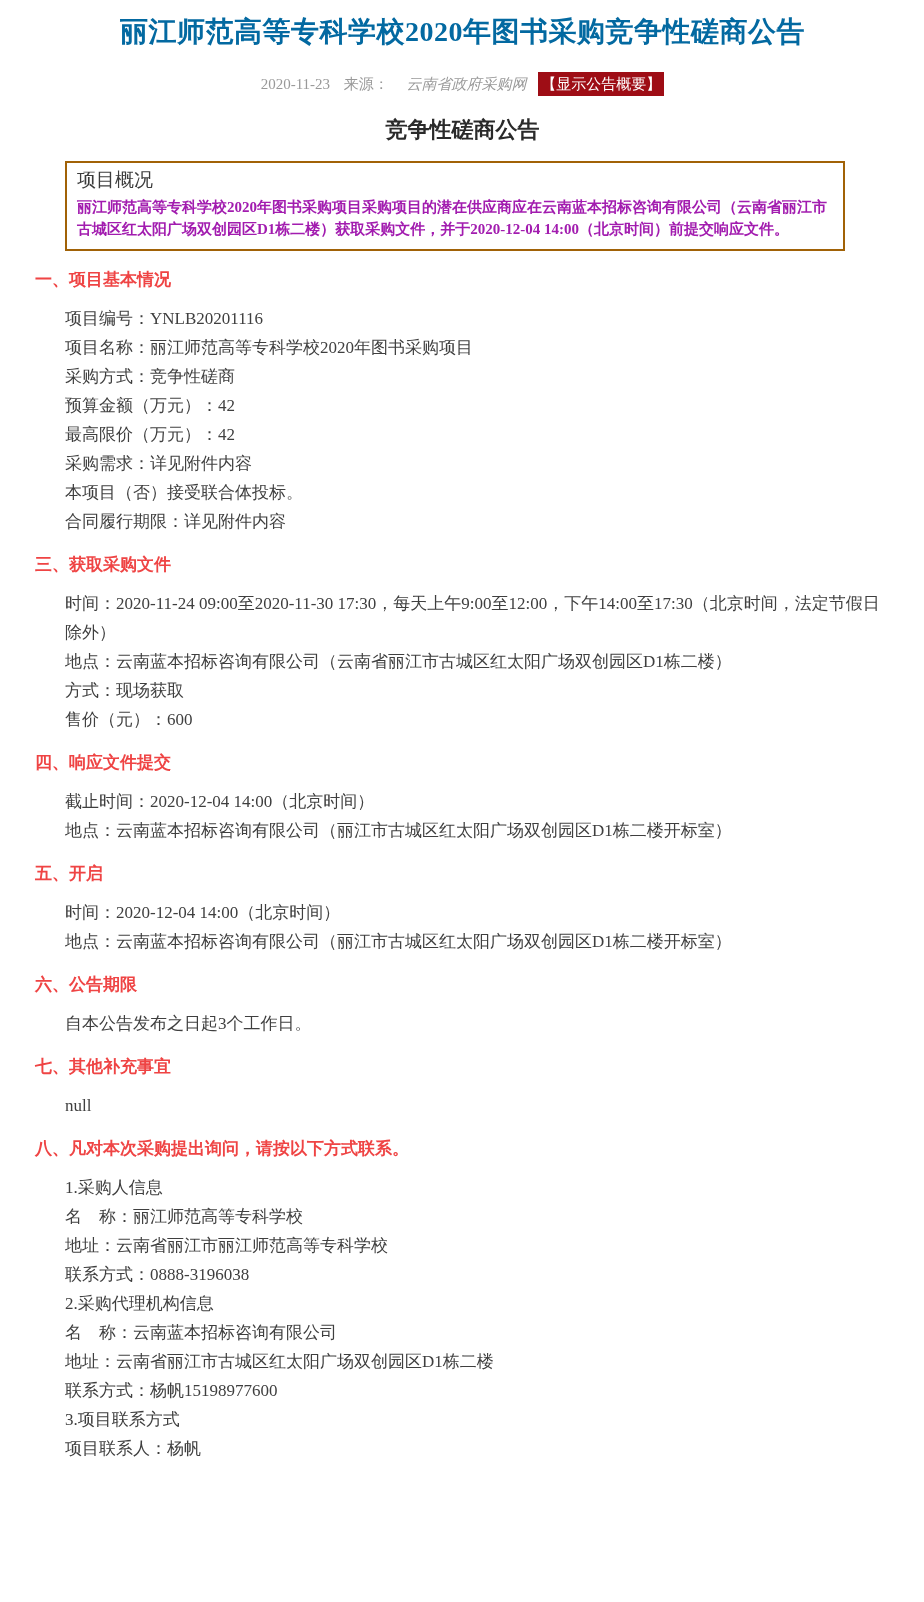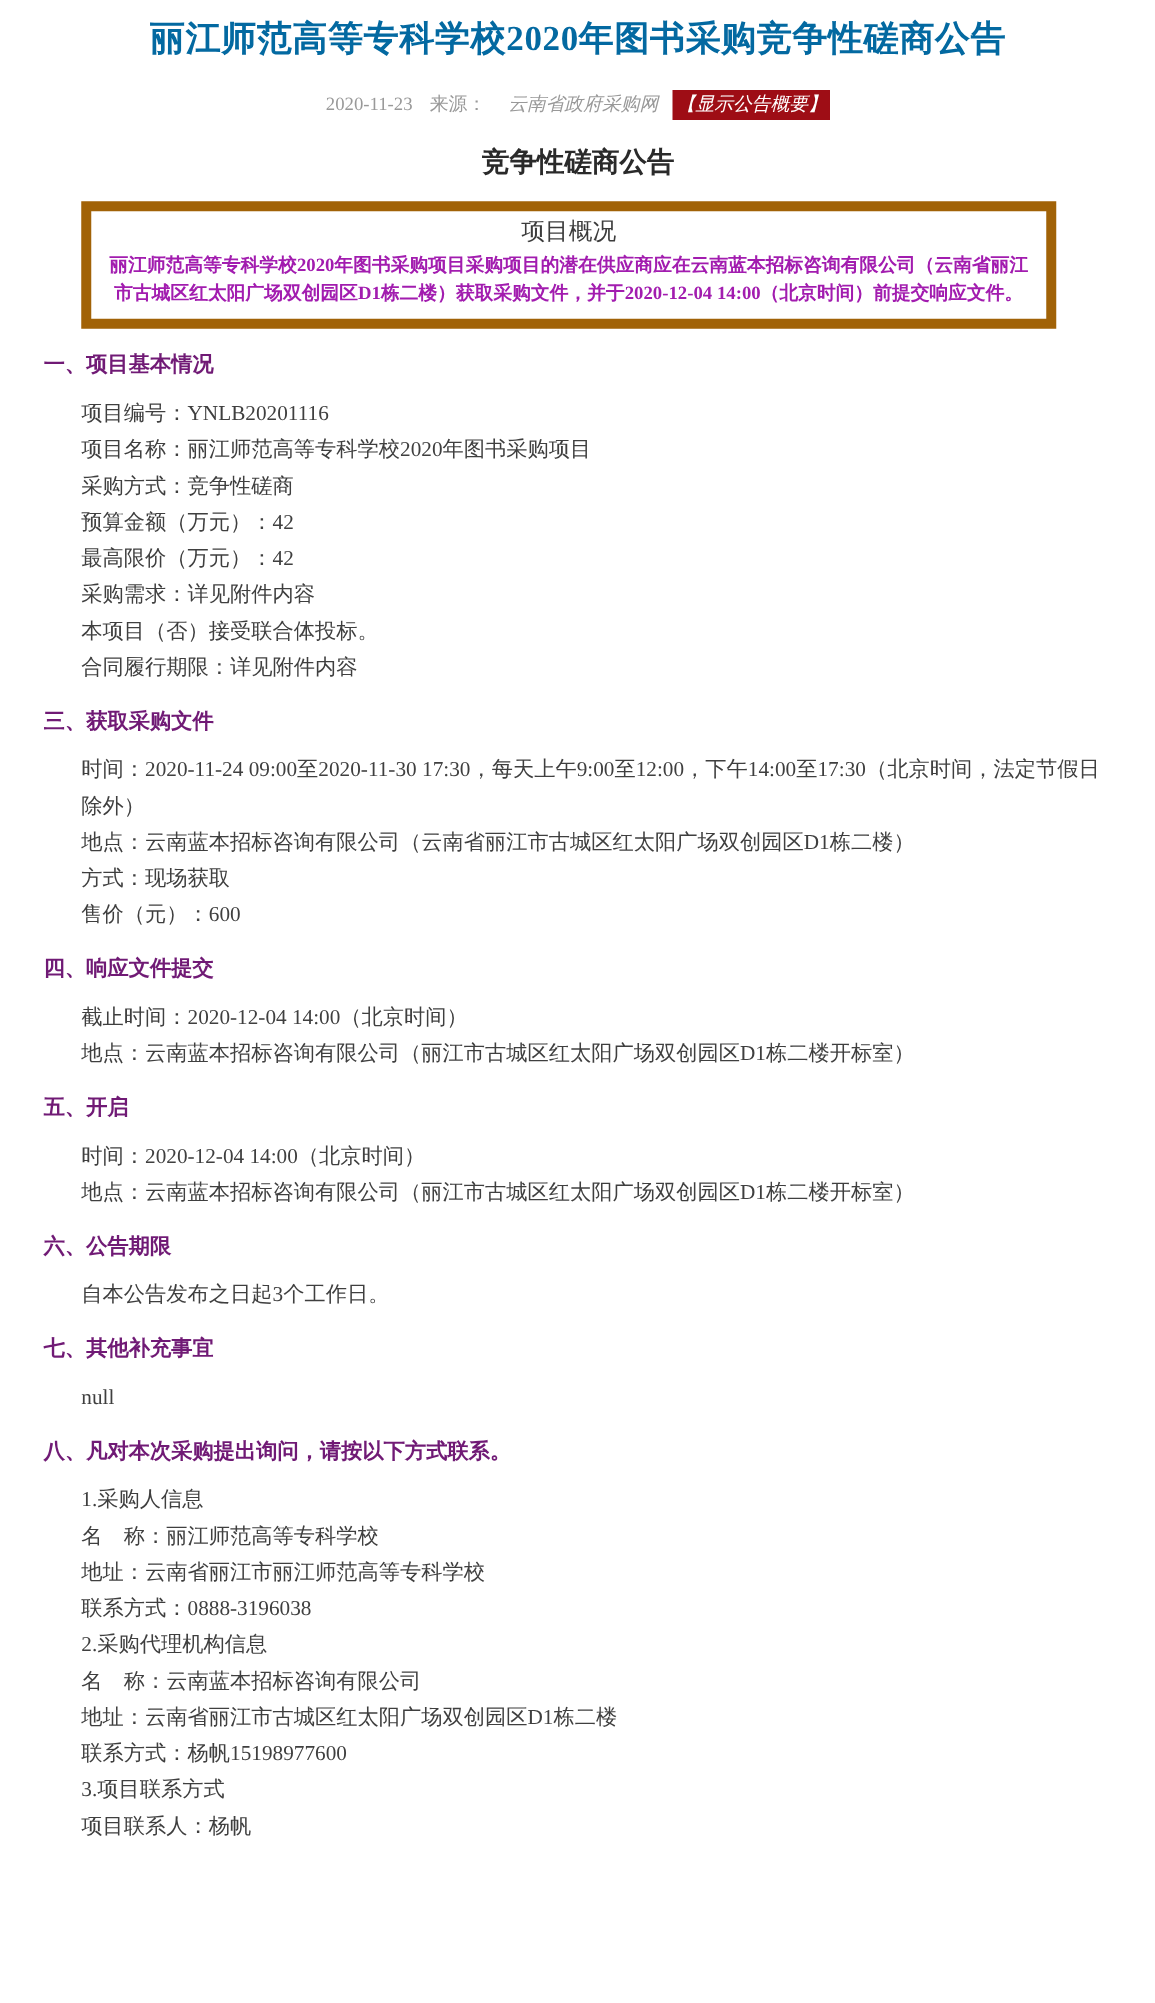--- a/index.html
+++ b/index.html
@@ -45,7 +45,6 @@
     padding: 1px 3px;
     font-size: 15px;
     cursor: pointer;
-    font-style: italic;
   }
   .subtitle {
     margin: 20px 0 0 0;

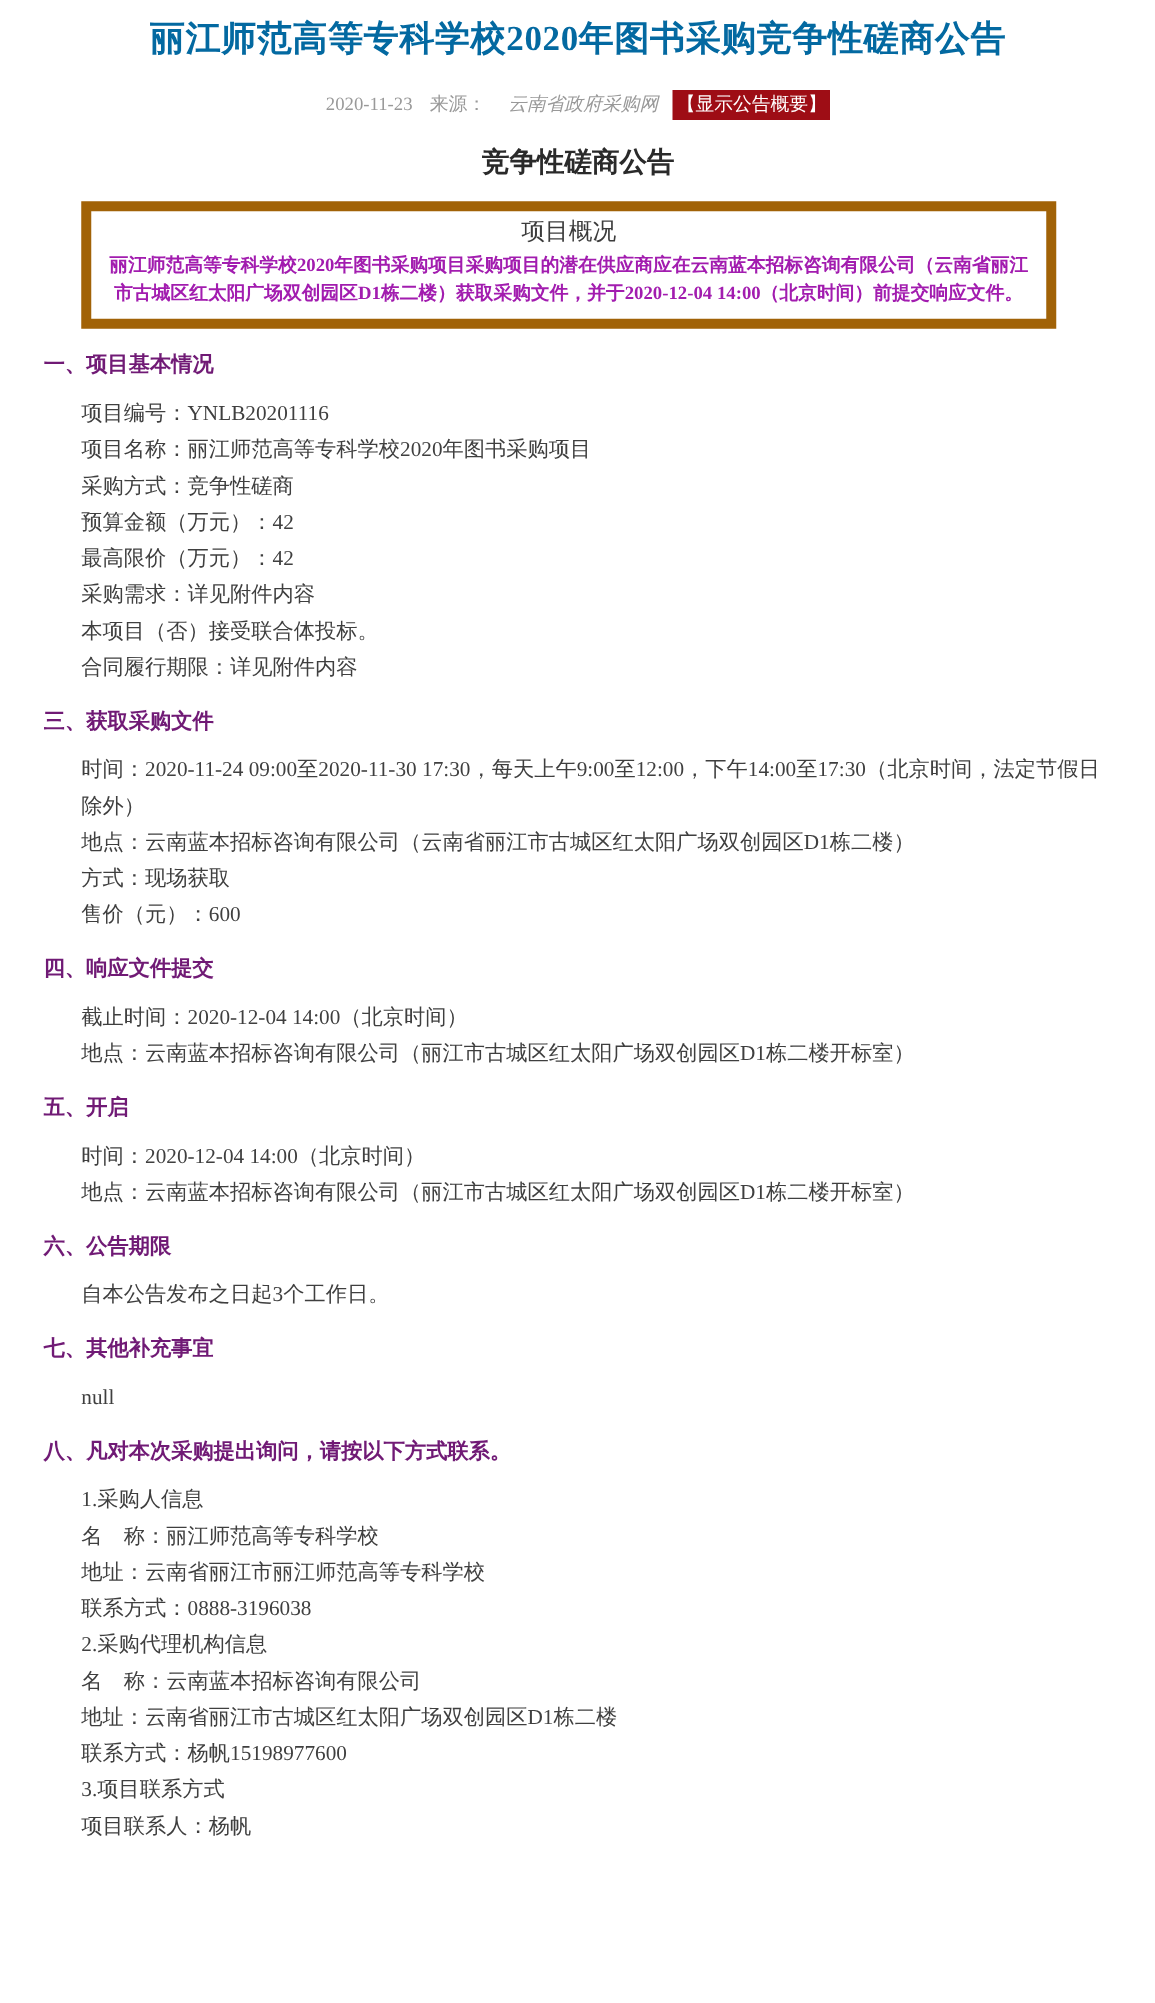--- a/index.html
+++ b/index.html
@@ -58,9 +58,9 @@
     box-sizing: border-box;
     width: 780px;
     margin: 17px 0 0 30px;
-    border: 8px solid #a16207;
+    border: 2px solid #a16207;
     padding: 4px 10px 9px 10px;
-    text-align: center;
+    text-align: left;
   }
   .overview-title {
     font-size: 19px;

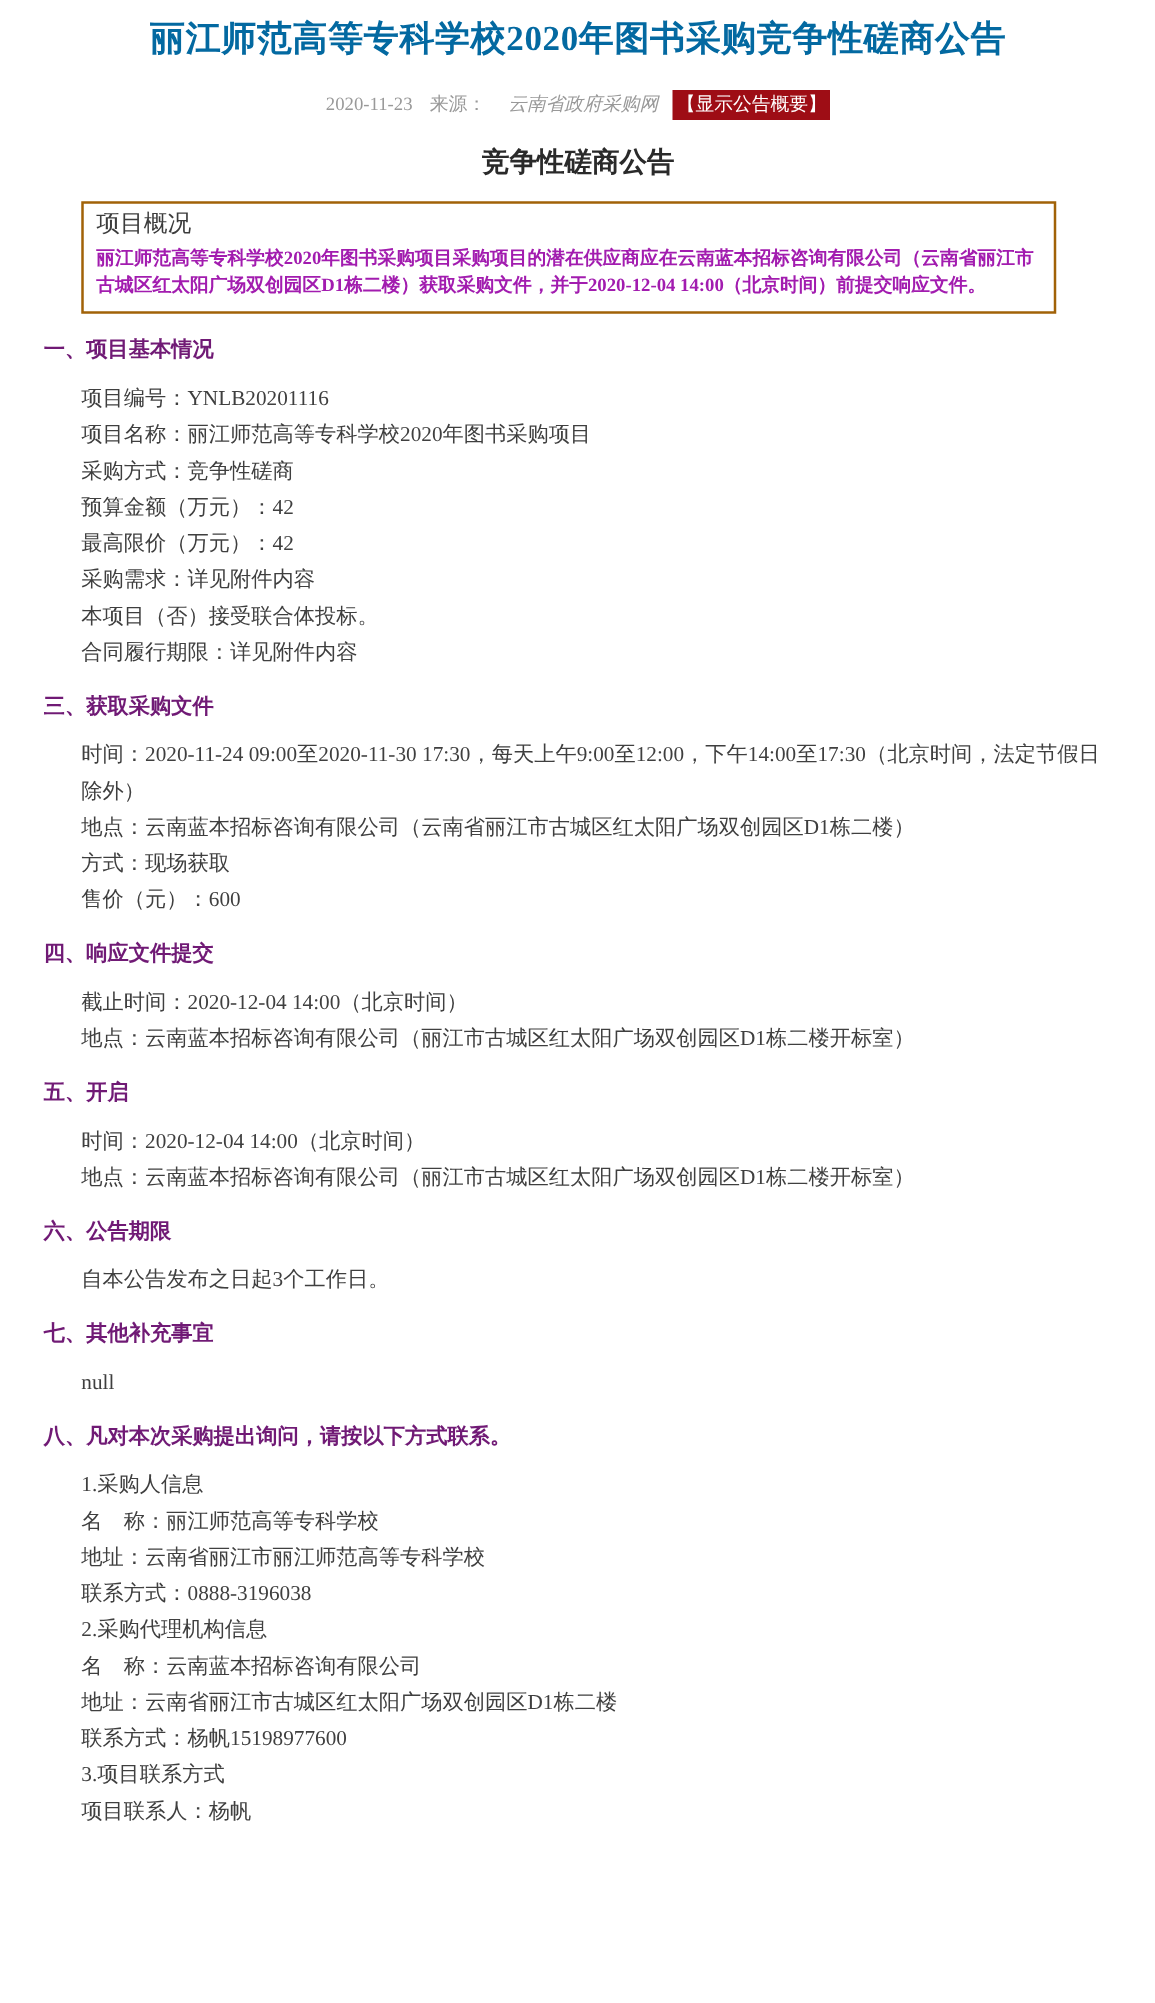--- a/index.html
+++ b/index.html
@@ -80,7 +80,7 @@
     margin: 14px 0 10px 0;
     font-size: 17px;
     font-weight: bold;
-    color: #701a75;
+    color: #ef4444;
     line-height: 29px;
     font-family: "Liberation Sans", "DejaVu Sans", sans-serif;
   }

